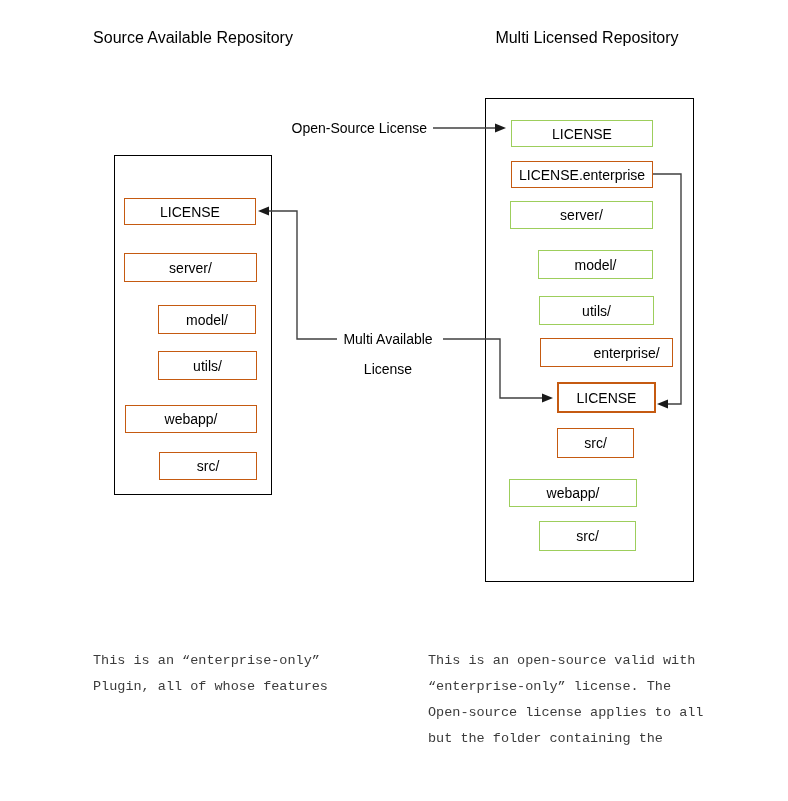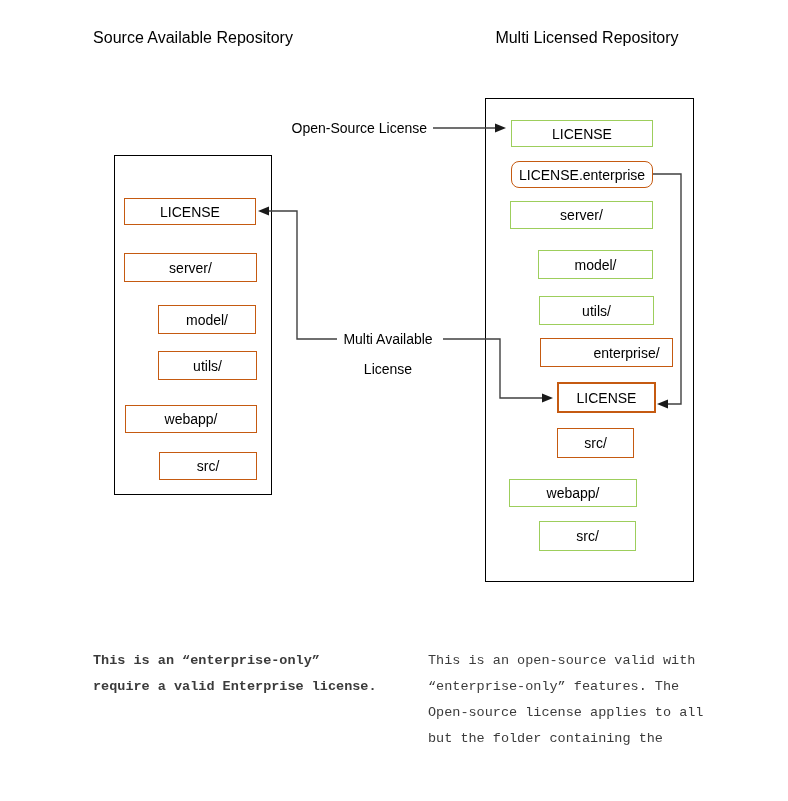--- a/index.html
+++ b/index.html
@@ -69,7 +69,7 @@
 <div class="abs box lb6" style="border-color: rgb(197, 90, 17);">src/</div>
 
 <div class="abs box rb1" style="border-color: rgb(157, 206, 92);">LICENSE</div>
-<div class="abs box rb2" style="border-color: rgb(197, 90, 17); border-radius: 8px;">LICENSE.enterprise</div>
+<div class="abs box rb2" style="border-color: rgb(197, 90, 17);">LICENSE.enterprise</div>
 <div class="abs box rb3" style="border-color: rgb(157, 206, 92);">server/</div>
 <div class="abs box rb4" style="border-color: rgb(157, 206, 92);">model/</div>
 <div class="abs box rb5" style="border-color: rgb(157, 206, 92);">utils/</div>

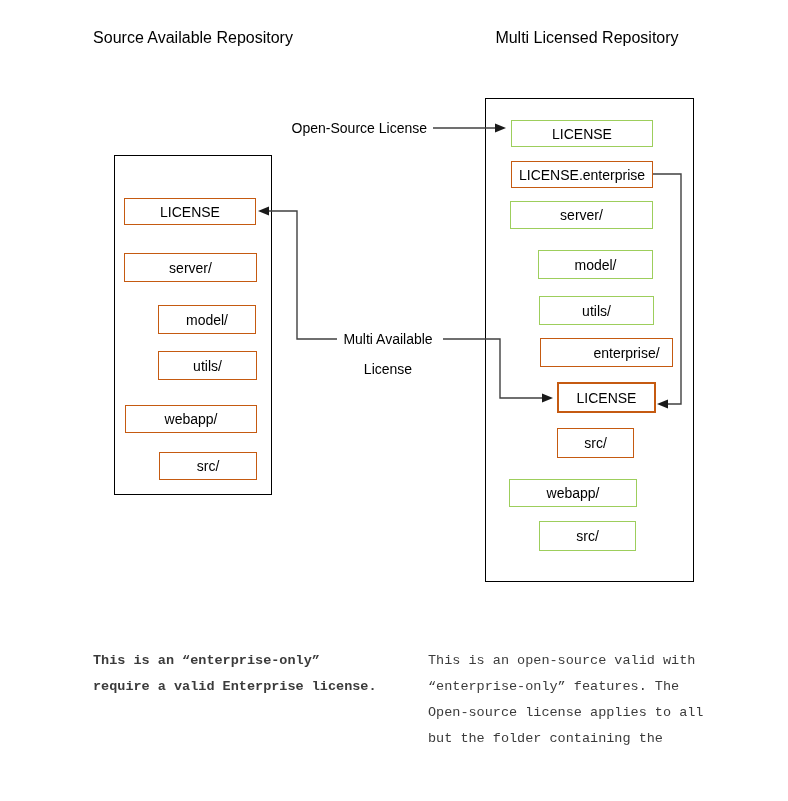--- a/index.html
+++ b/index.html
@@ -45,7 +45,7 @@
   .lbl-source-available{left:310px;top:324px;width:156px;text-align:center;line-height:30px;}
 
   .note{font-family:"Liberation Mono",monospace;font-size:13.5px;line-height:26px;color:#3b3b3b;}
-  .note-left{left:93px;top:648px;width:300px;font-weight:bold;}
+  .note-left{left:93px;top:648px;width:300px;}
   .note-right{left:428px;top:648px;width:320px;}
 
   svg.overlay{position:absolute;left:0;top:0;pointer-events:none;}

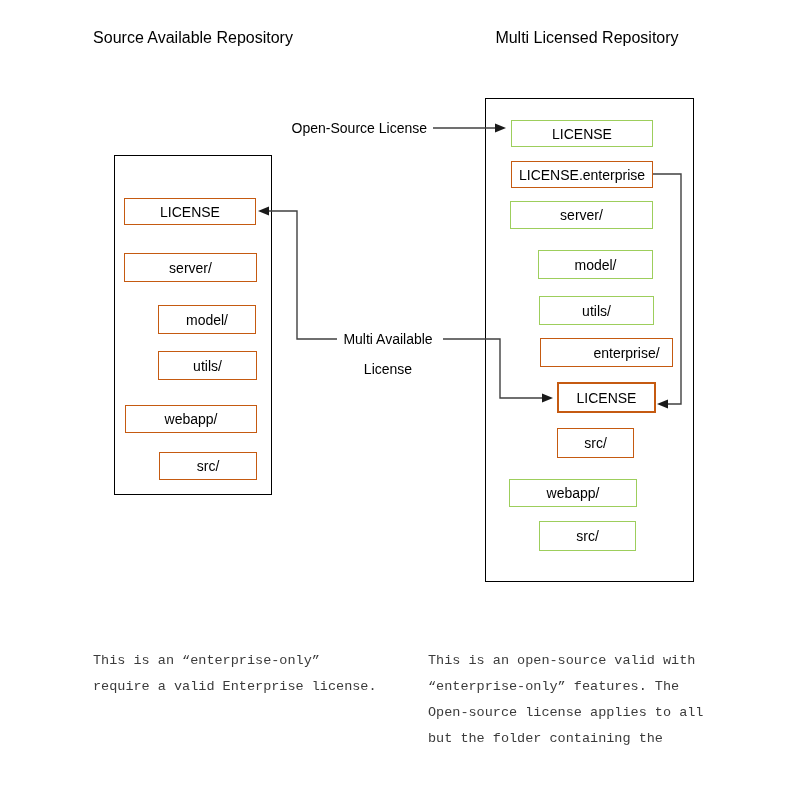--- a/index.html
+++ b/index.html
@@ -106,6 +106,7 @@
 
 <div class="abs note note-left">
   <div>This is an “enterprise-only”</div>
+  <div>Plugin, all of whose features</div>
   <div>require a valid Enterprise license.</div>
 </div>
 <div class="abs note note-right">

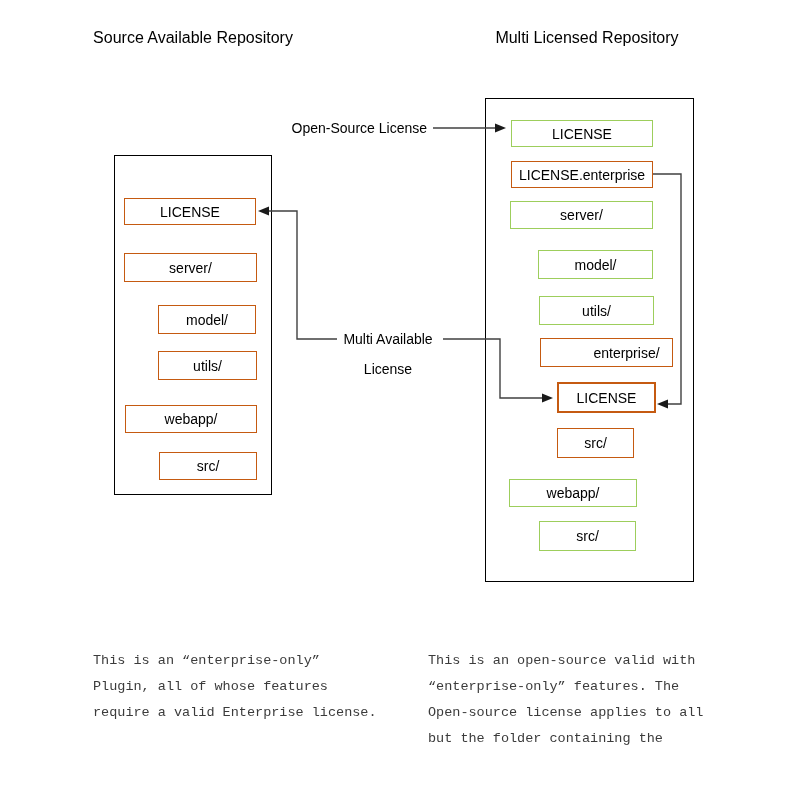--- a/index.html
+++ b/index.html
@@ -111,7 +111,7 @@
 </div>
 <div class="abs note note-right">
   <div>This is an open-source valid with</div>
-  <div>“enterprise-only” features. The</div>
+  <div>“enterprise-only” license. The</div>
   <div>Open-source license applies to all</div>
   <div>but the folder containing the</div>
 </div>

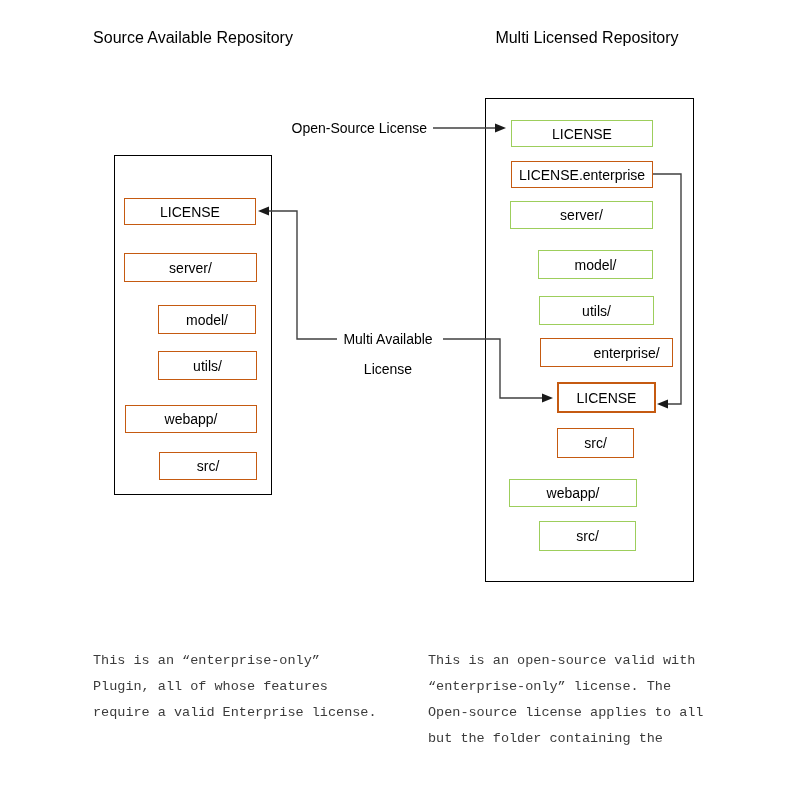--- a/index.html
+++ b/index.html
@@ -107,7 +107,6 @@
 <div class="abs note note-left">
   <div>This is an “enterprise-only”</div>
   <div>Plugin, all of whose features</div>
-  <div>require a valid Enterprise license.</div>
 </div>
 <div class="abs note note-right">
   <div>This is an open-source valid with</div>

